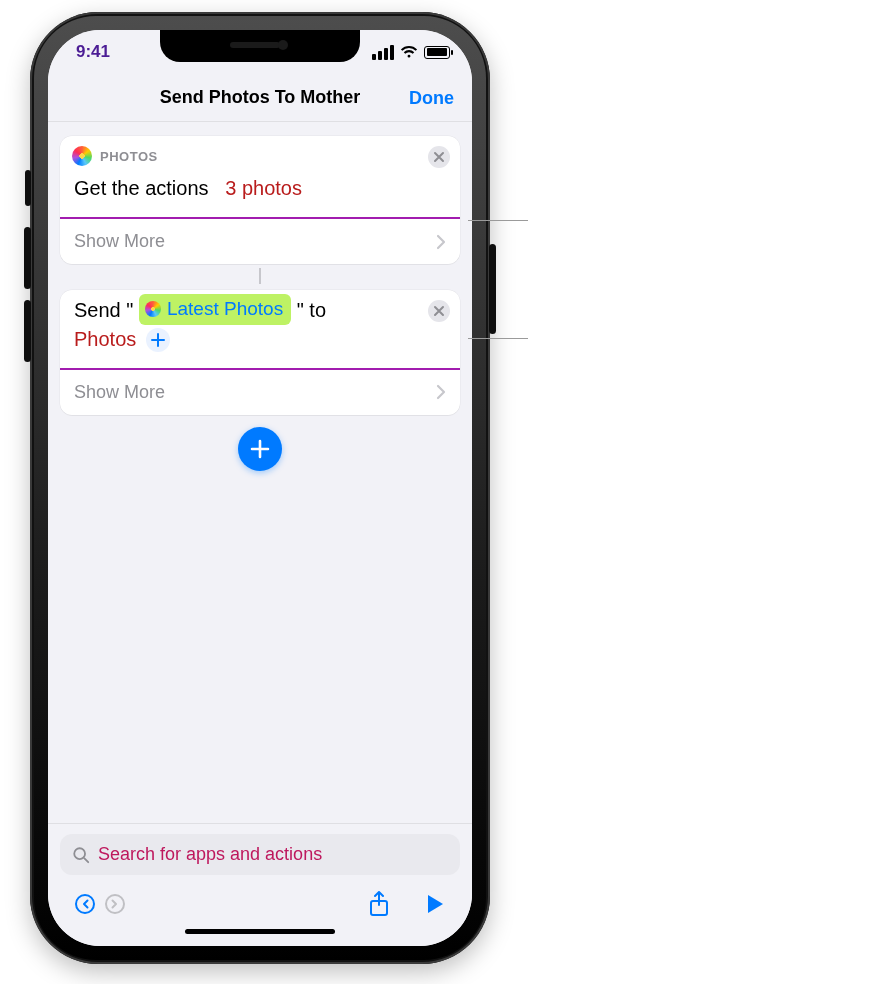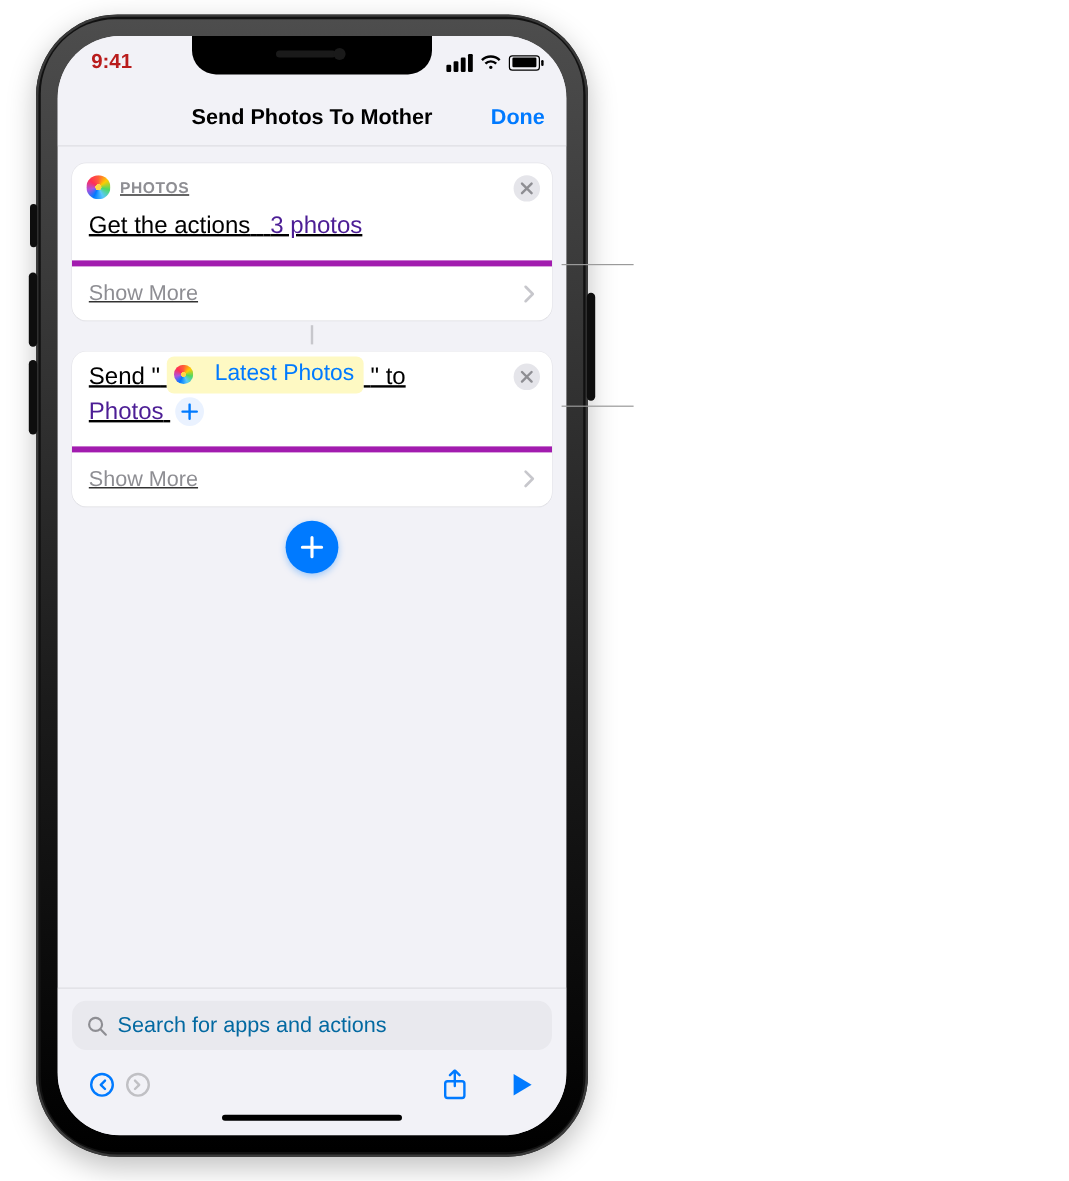--- a/index.html
+++ b/index.html
@@ -74,7 +74,7 @@
     padding: 0 22px 0 28px;
     font-weight: 600;
     font-size: 17px;
-    color: #b91c1c;
+    color: #4c1d95;
     z-index: 10;
     background: #f2f2f7;
   }

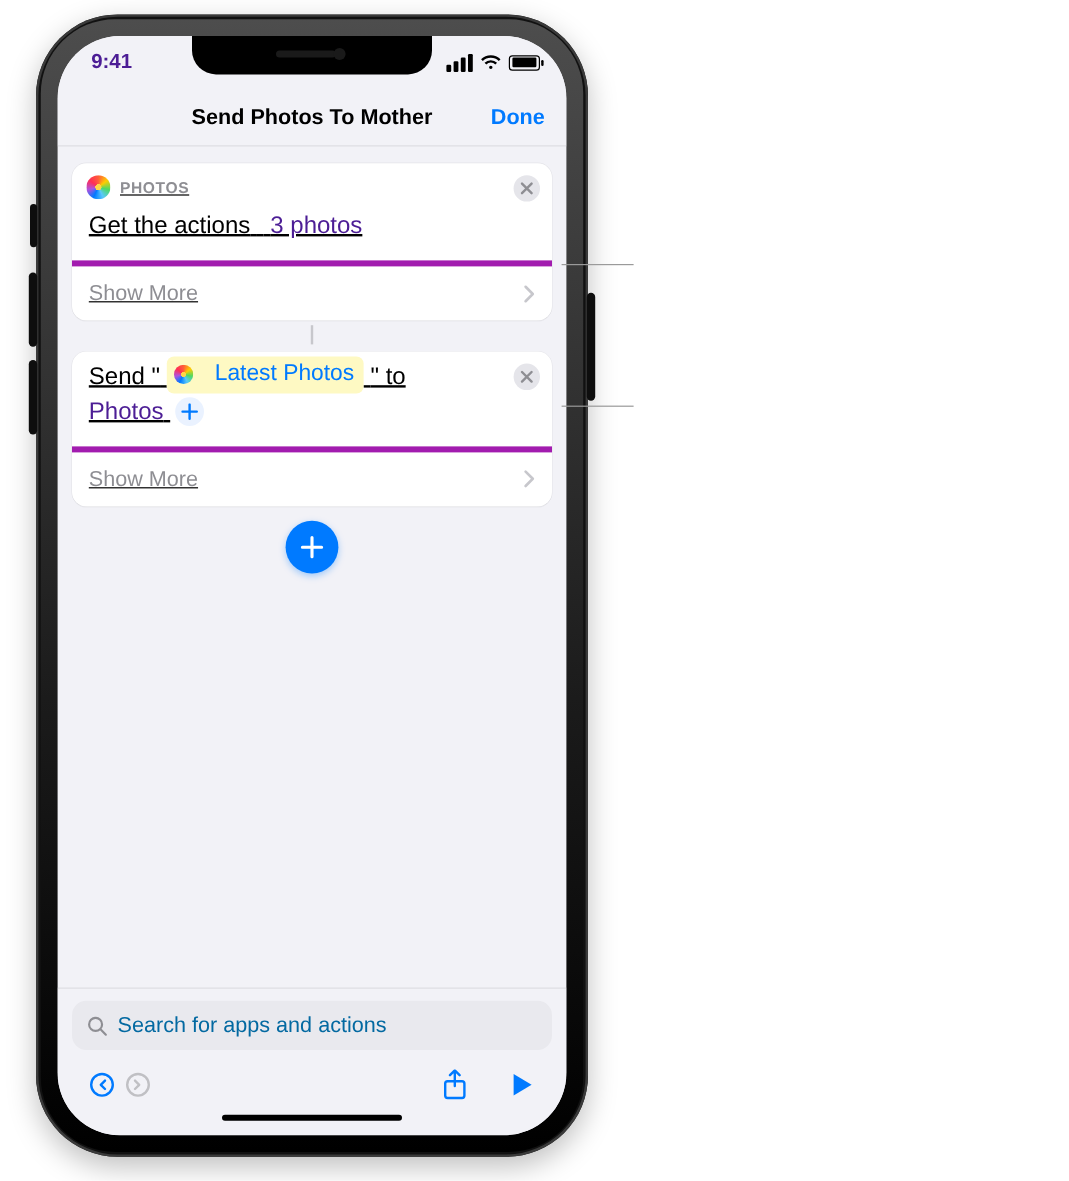--- a/index.html
+++ b/index.html
@@ -112,7 +112,6 @@
     padding: 14px 12px 0 12px;
     height: calc(100% - 44px - 48px - 100px);
     overflow: hidden;
-    text-decoration: underline;
   }
 
   .card {

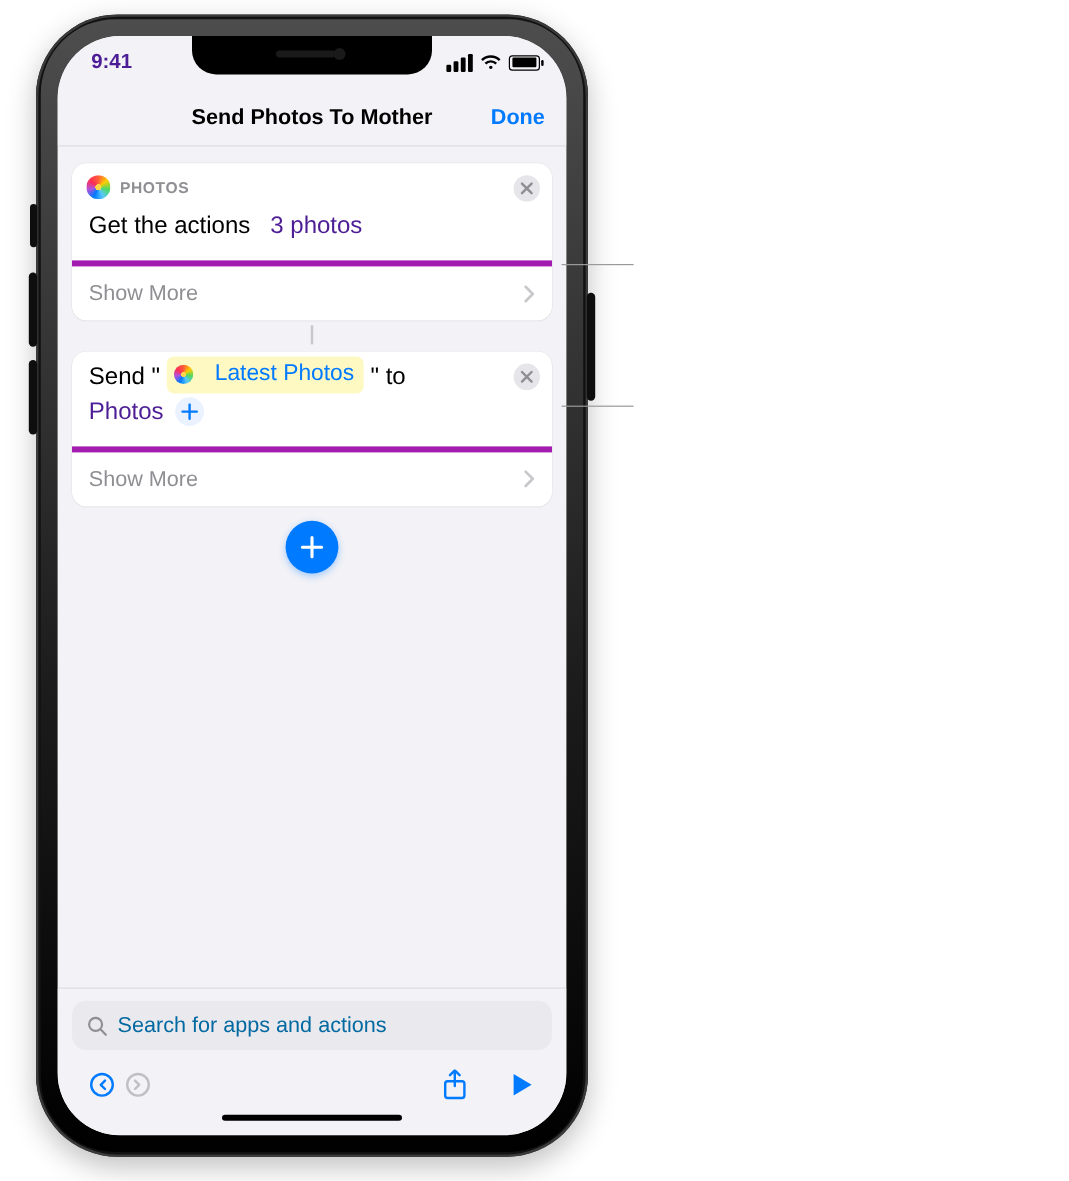--- a/index.html
+++ b/index.html
@@ -151,7 +151,7 @@
     font-size:20px; color:#000;
     line-height:1.45;
   }
-  .param { color:#4c1d95; }
+  .param { color:#b91c1c; }
   .token {
     display:inline-flex; align-items:center; gap:18px;
     background:#fef9c3; color:#007aff;

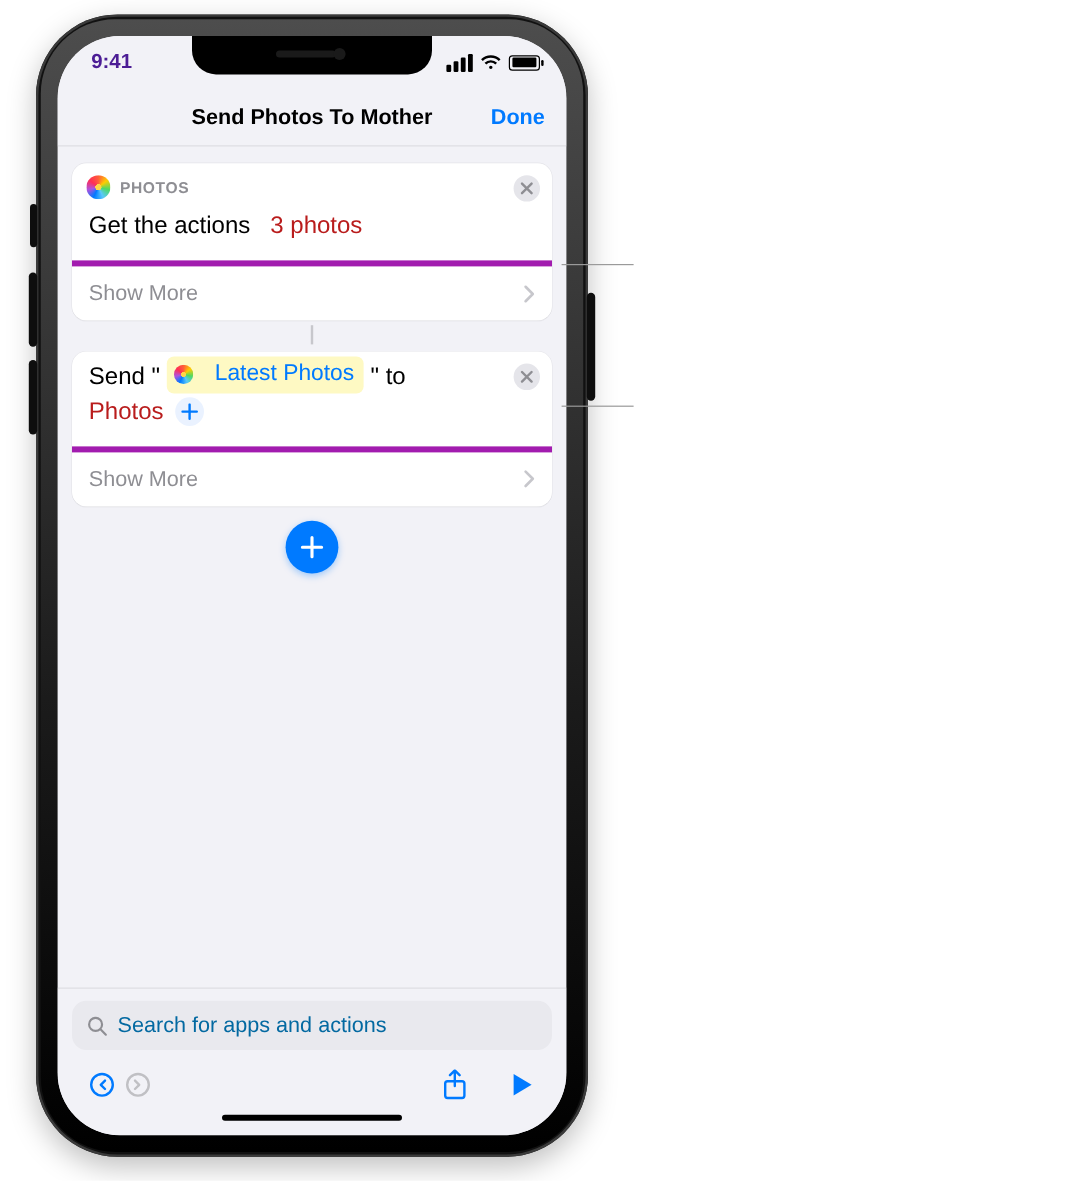--- a/index.html
+++ b/index.html
@@ -170,7 +170,7 @@
     vertical-align:middle; margin-left:4px;
   }
   .card-foot {
-    border-top:5px solid #a21caf;
+    border-top:2px solid #a21caf;
     padding:12px 14px;
     display:flex; align-items:center; justify-content:space-between;
     color:#8e8e93; font-size:18px;

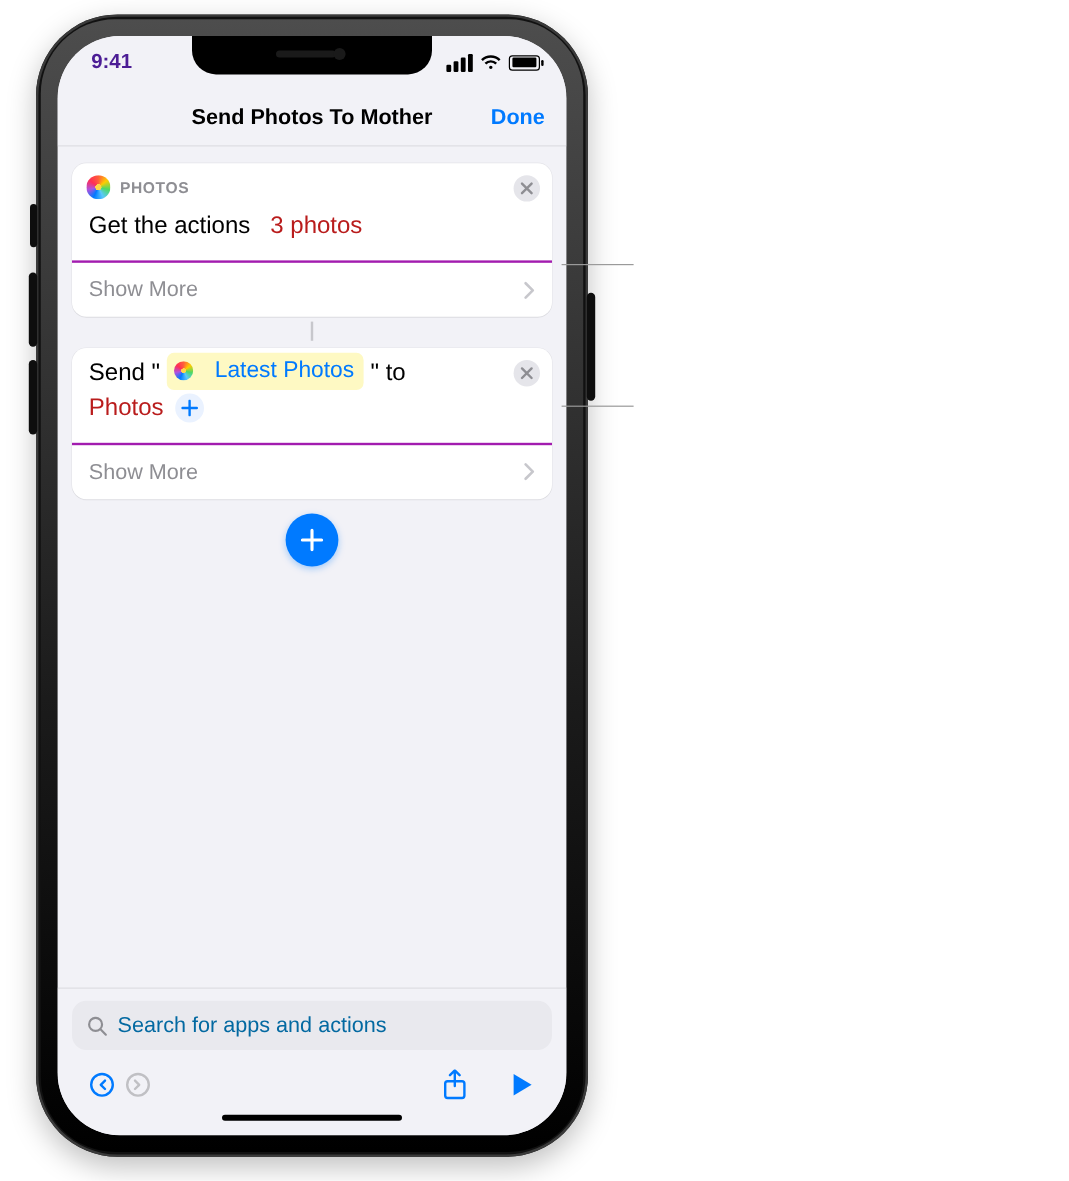--- a/index.html
+++ b/index.html
@@ -153,8 +153,8 @@
   }
   .param { color:#b91c1c; }
   .token {
-    display:inline-flex; align-items:center; gap:18px;
-    background:#fef9c3; color:#007aff;
+    display:inline-flex; align-items:center; gap:6px;
+    background:#bef264; color:#007aff;
     padding:1px 8px 2px 6px; border-radius:6px;
     font-size:19px;
   }

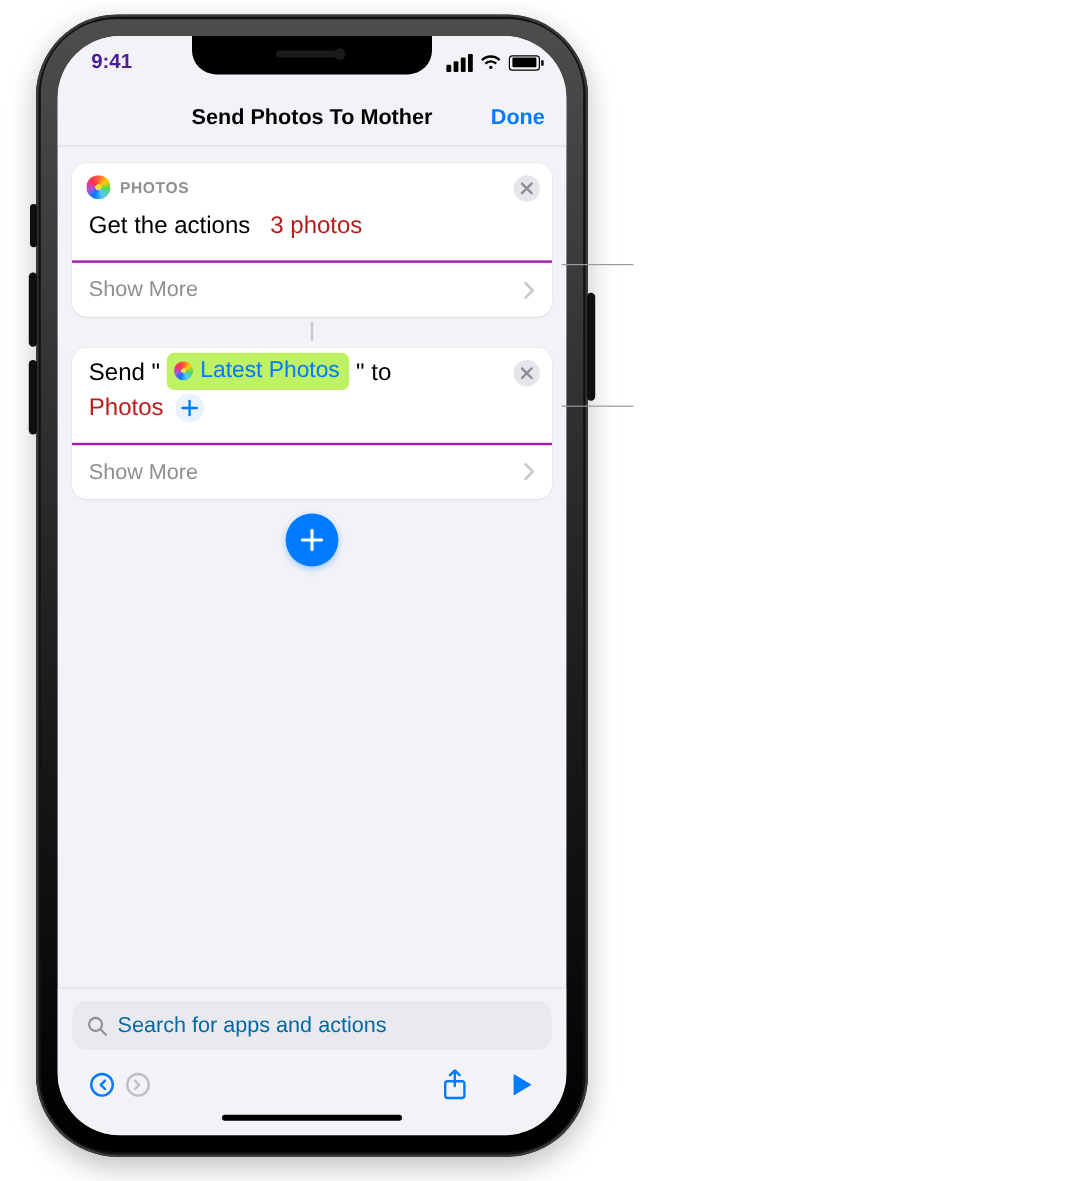--- a/index.html
+++ b/index.html
@@ -201,7 +201,7 @@
   .searchbar {
     background:#e9e9ee; border-radius:12px;
     display:flex; align-items:center; gap:8px;
-    padding:10px 12px; color:#0369a1; font-size:18px;
+    padding:10px 12px; color:#be185d; font-size:18px;
   }
   .toolbar {
     display:flex; align-items:center; justify-content:space-between;

